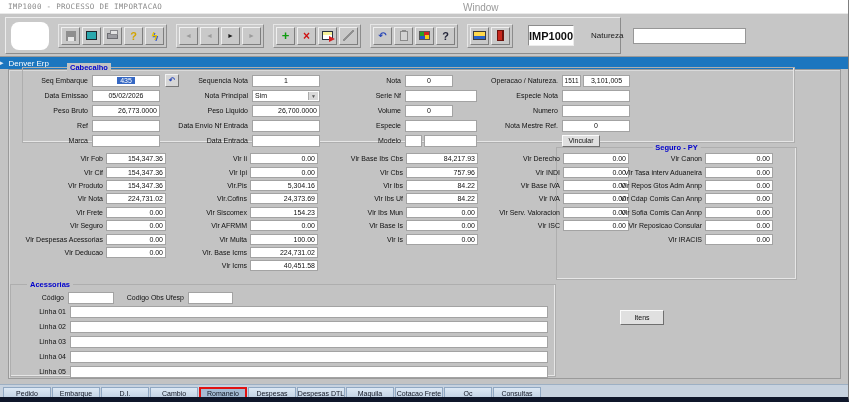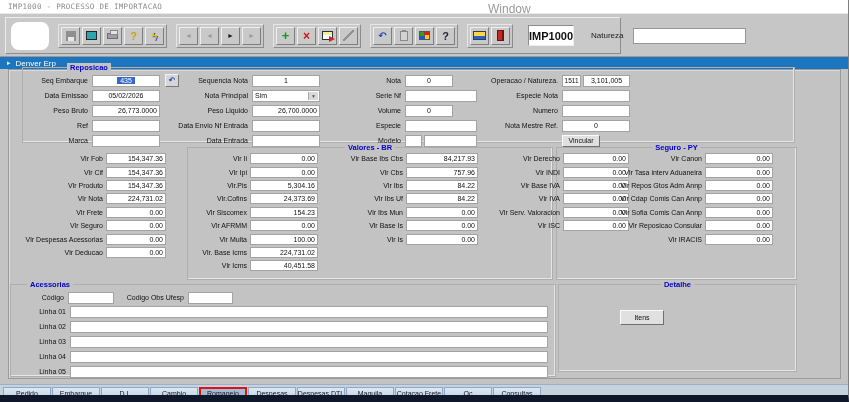--- a/index.html
+++ b/index.html
@@ -6,7 +6,7 @@
   html,body { background:#888; }
   .screen { position:relative; width:849px; height:402px; background:#c3c3c3;
             font-family:"Liberation Sans","DejaVu Sans",sans-serif; overflow:hidden;
-            border-right:1px solid #7f7f7f; border-bottom:7px solid #0f172a; }
+            border-right:1px solid #7f7f7f; border-bottom:5px solid #0f172a; }
 
   
   .titlebar { position:absolute; left:0; top:0; width:100%; height:13px; background:#ffffff; }

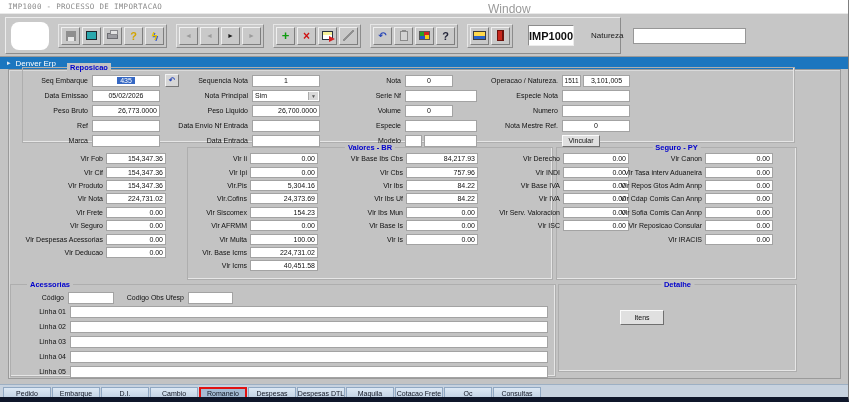--- a/index.html
+++ b/index.html
@@ -12,7 +12,7 @@
   .titlebar { position:absolute; left:0; top:0; width:100%; height:13px; background:#ffffff; }
   .wt   { position:absolute; left:8px; top:2px; font-family:"DejaVu Sans Mono",monospace;
           font-size:7.5px; color:#8a8a8a; letter-spacing:.3px; }
-  .menu { position:absolute; left:488px; top:2px; font-size:12px; color:#9a9a9a; }
+  .menu { position:absolute; left:463px; top:2px; font-size:10px; color:#9a9a9a; }
 
   
   .toolbar { position:absolute; left:0; top:13px; width:100%; height:44px; background:#c6c6c6;

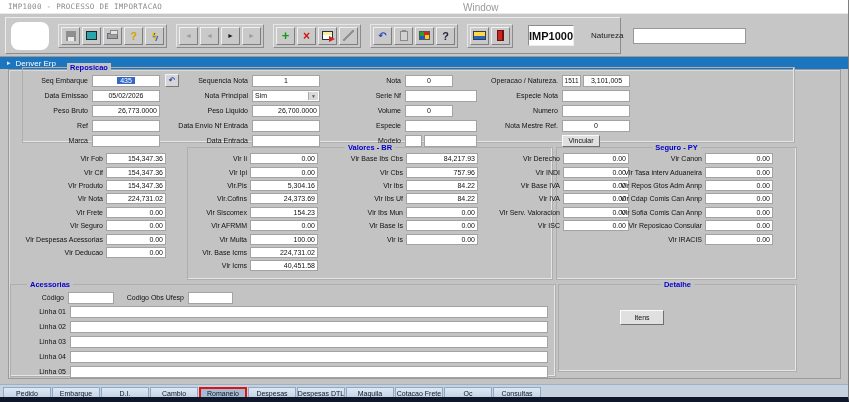--- a/index.html
+++ b/index.html
@@ -57,7 +57,7 @@
 
   
   .appbar { position:absolute; left:0; top:57px; width:100%; height:12px; background:#1c76bf;
-            color:#fff; font-size:8px; display:flex; align-items:center; gap:5px; padding-left:7px; }
+            color:#fff; font-size:8px; display:flex; align-items:center; gap:5px; }
   .appbar-icon { font-size:7px; color:#dfeaf5; }
 
   

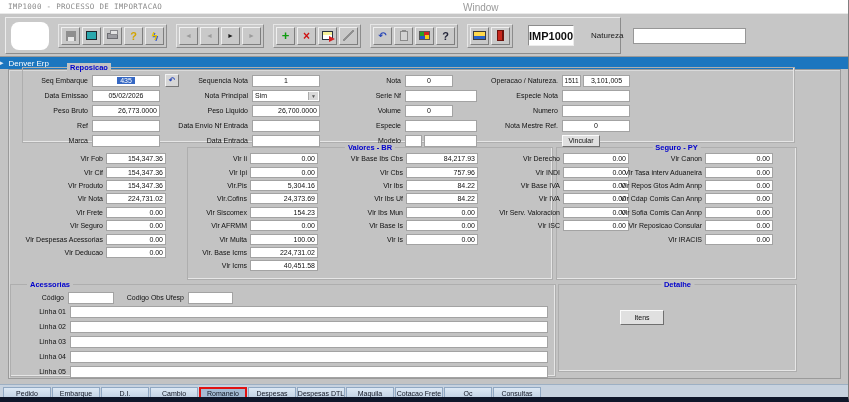--- a/index.html
+++ b/index.html
@@ -242,7 +242,7 @@
   <div class="panel"></div>
 
   <div class="gb gb-cabecalho">
-    <span class="gtitle">Reposicao</span>
+    <span class="gtitle">Cabecalho</span>
   </div>
   <div class="gb gb-br">
     <span class="gtitle gt-center">Valores - BR</span>

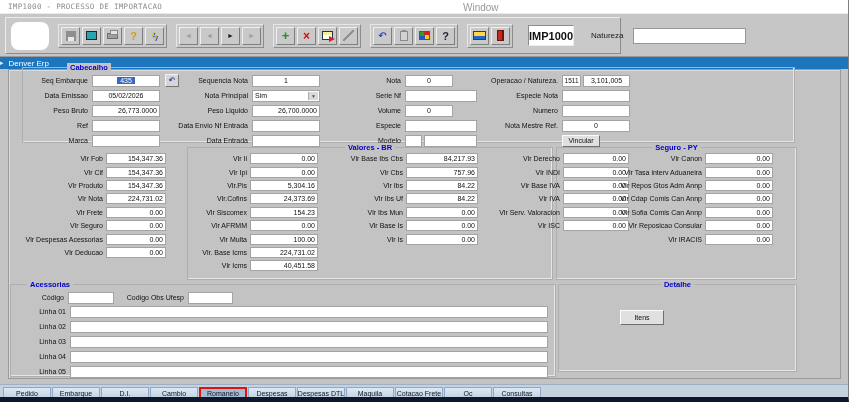--- a/index.html
+++ b/index.html
@@ -244,9 +244,6 @@
   <div class="gb gb-cabecalho">
     <span class="gtitle">Cabecalho</span>
   </div>
-  <div class="gb gb-br">
-    <span class="gtitle gt-center">Valores - BR</span>
-  </div>
   <div class="gb gb-py">
     <span class="gtitle gt-center">Seguro - PY</span>
   </div>

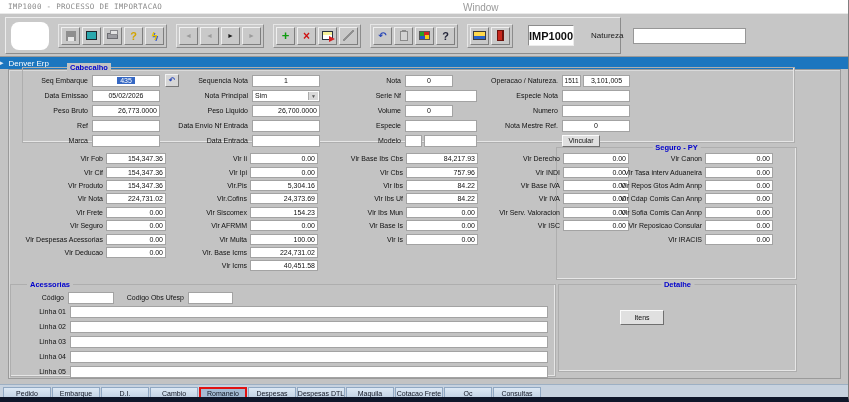--- a/index.html
+++ b/index.html
@@ -250,9 +250,6 @@
   <div class="gb gb-obs">
     <span class="gtitle">Acessorias</span>
   </div>
-  <div class="gb gb-detalhe">
-    <span class="gtitle gt-center">Detalhe</span>
-  </div>
 
   <div class="ccol c1">
     <div class="crow">

